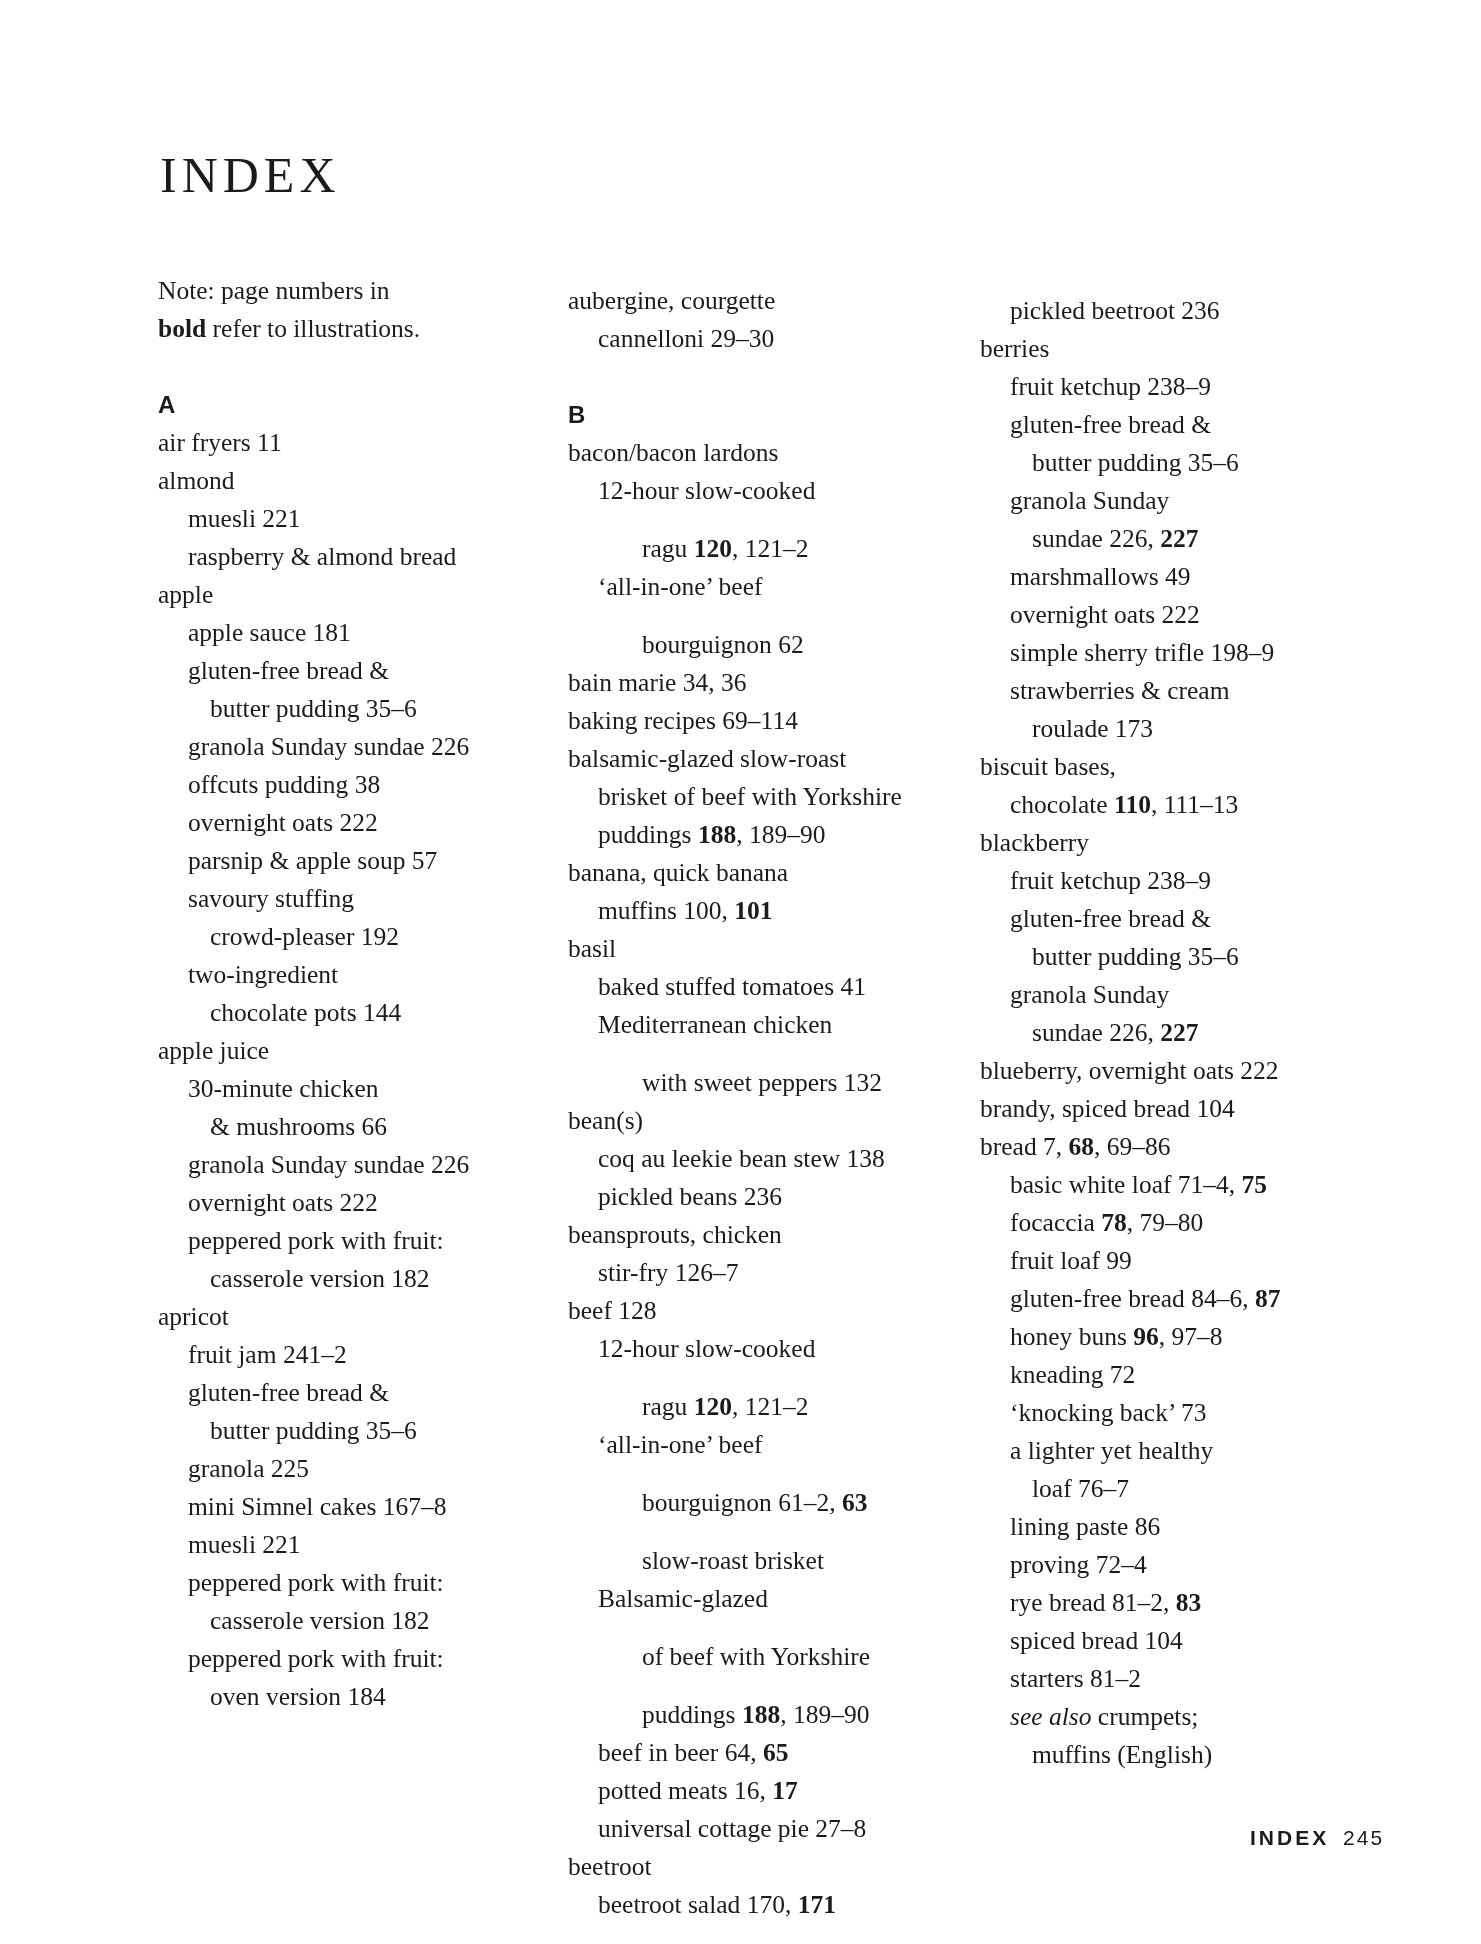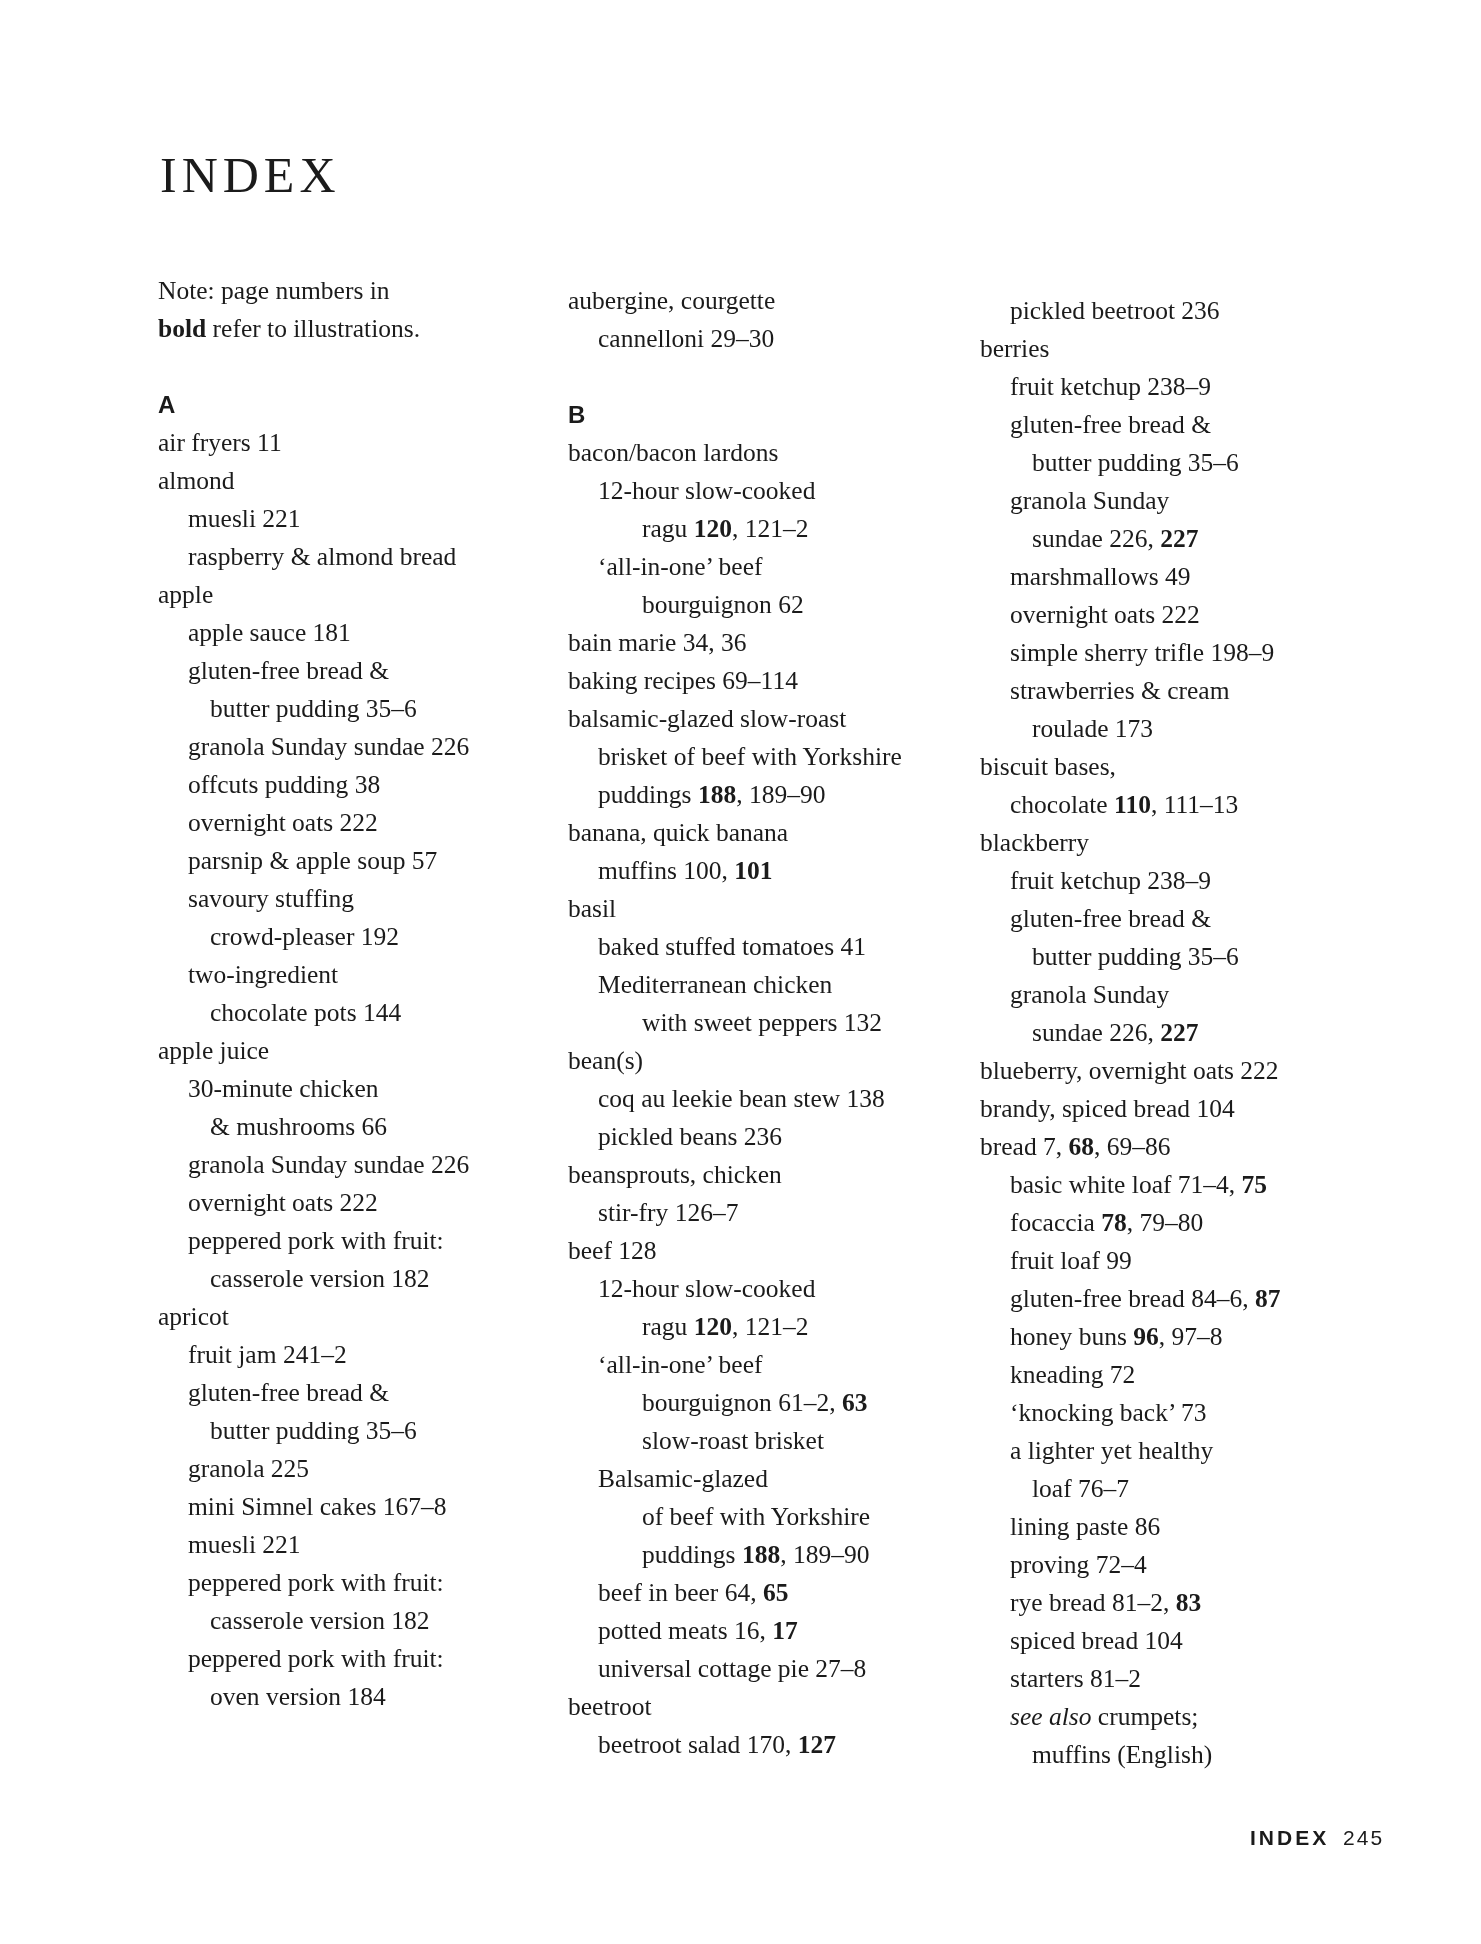--- a/index.html
+++ b/index.html
@@ -21,7 +21,7 @@
     .lvl0 { padding-left: 0; }
     .lvl1 { padding-left: 30px; }
     .lvl2 { padding-left: 52px; }
-    .lvl3 { padding-left: 74px; }
+    .lvl3 { padding-left: 74px; margin-top: 20px; }
     .letter {
       font-family: "Liberation Sans", "DejaVu Sans", sans-serif;
       font-weight: bold; font-size: 24px; margin-top: 38px; line-height: 38px;

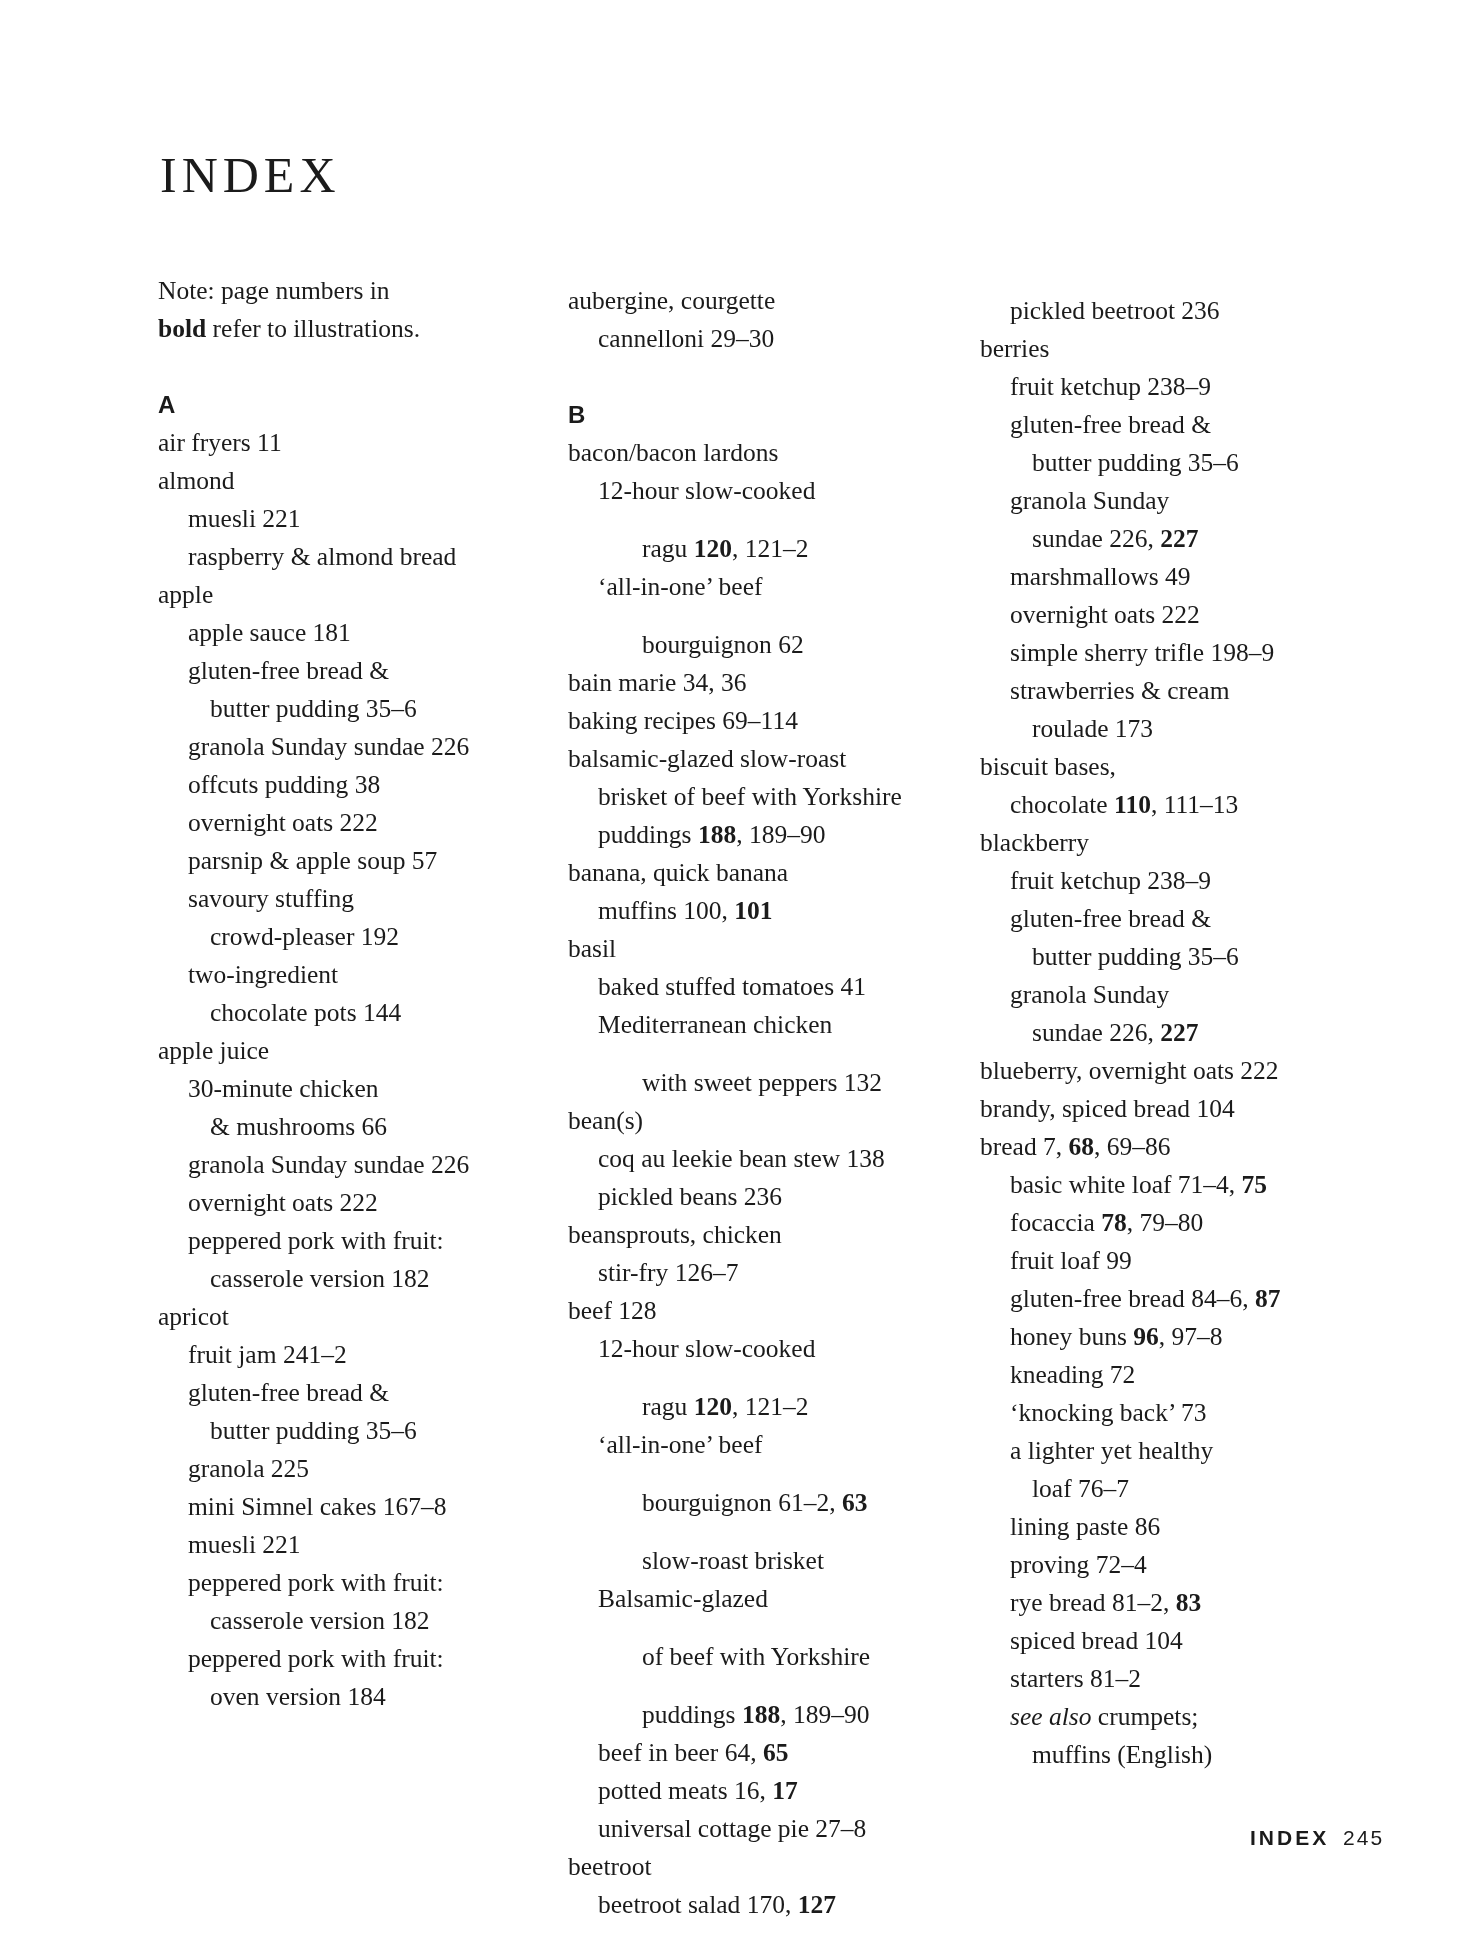--- a/index.html
+++ b/index.html
@@ -120,7 +120,7 @@
     <div class="entry lvl1"><span>potted meats 16, </span><b>17</b></div>
     <div class="entry lvl1"><span>universal cottage pie 27–8</span></div>
     <div class="entry lvl0"><span>beetroot</span></div>
-    <div class="entry lvl1"><span>beetroot salad 170, </span><b>127</b></div>
+    <div class="entry lvl1"><span>beetroot salad 170, </span><b>171</b></div>
   </div>
 <div class="col col3">
     <div class="entry lvl1"><span>pickled beetroot 236</span></div>

